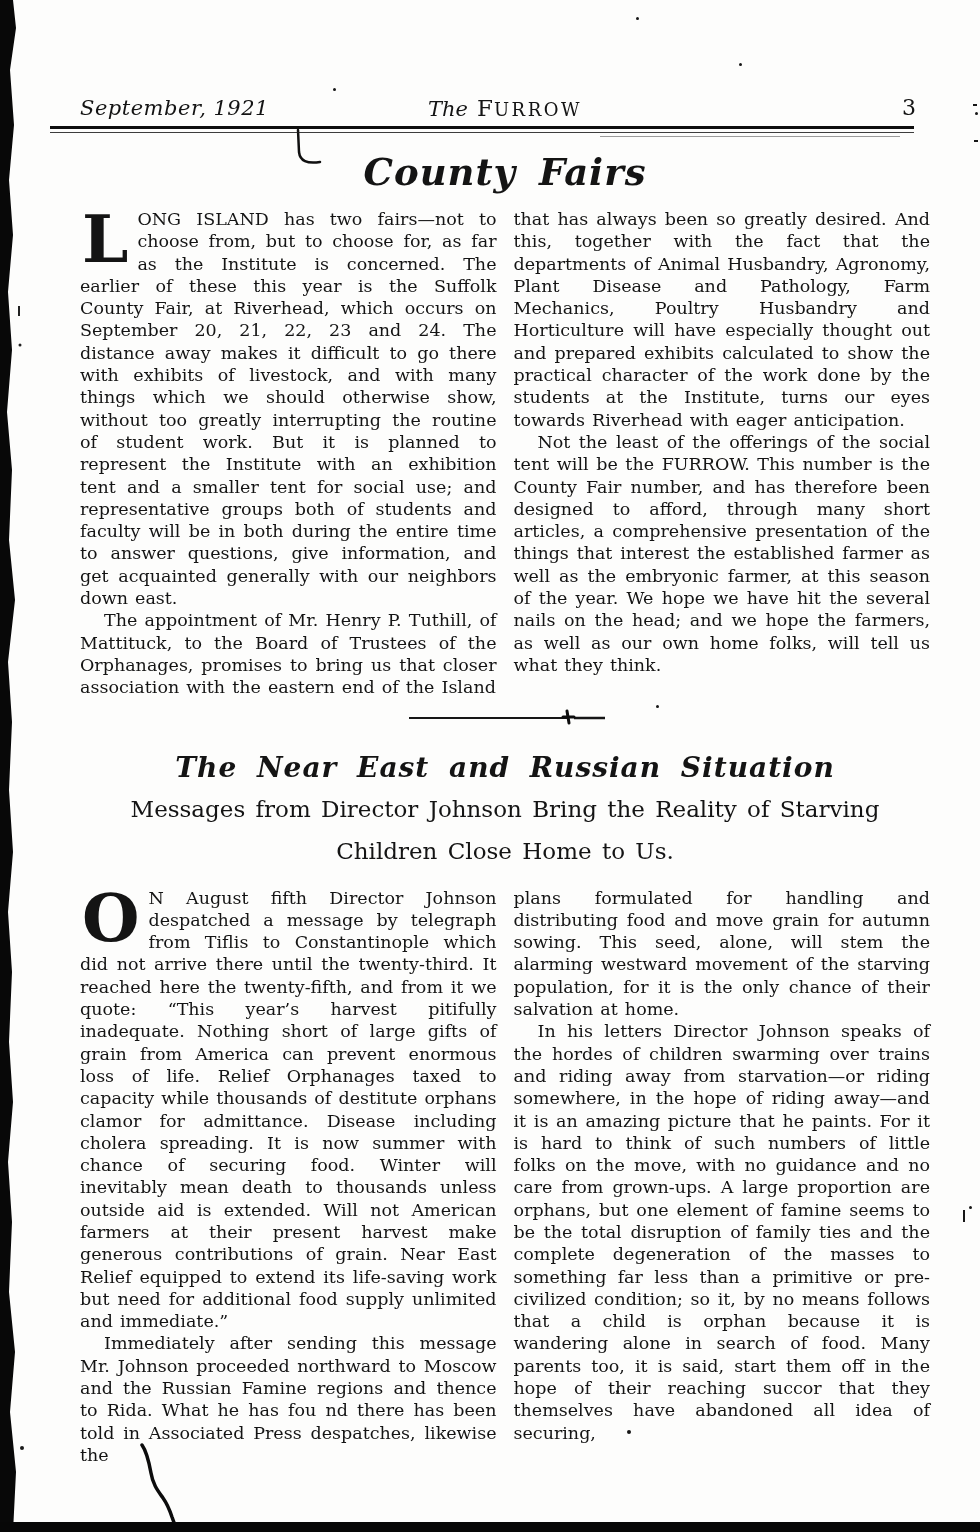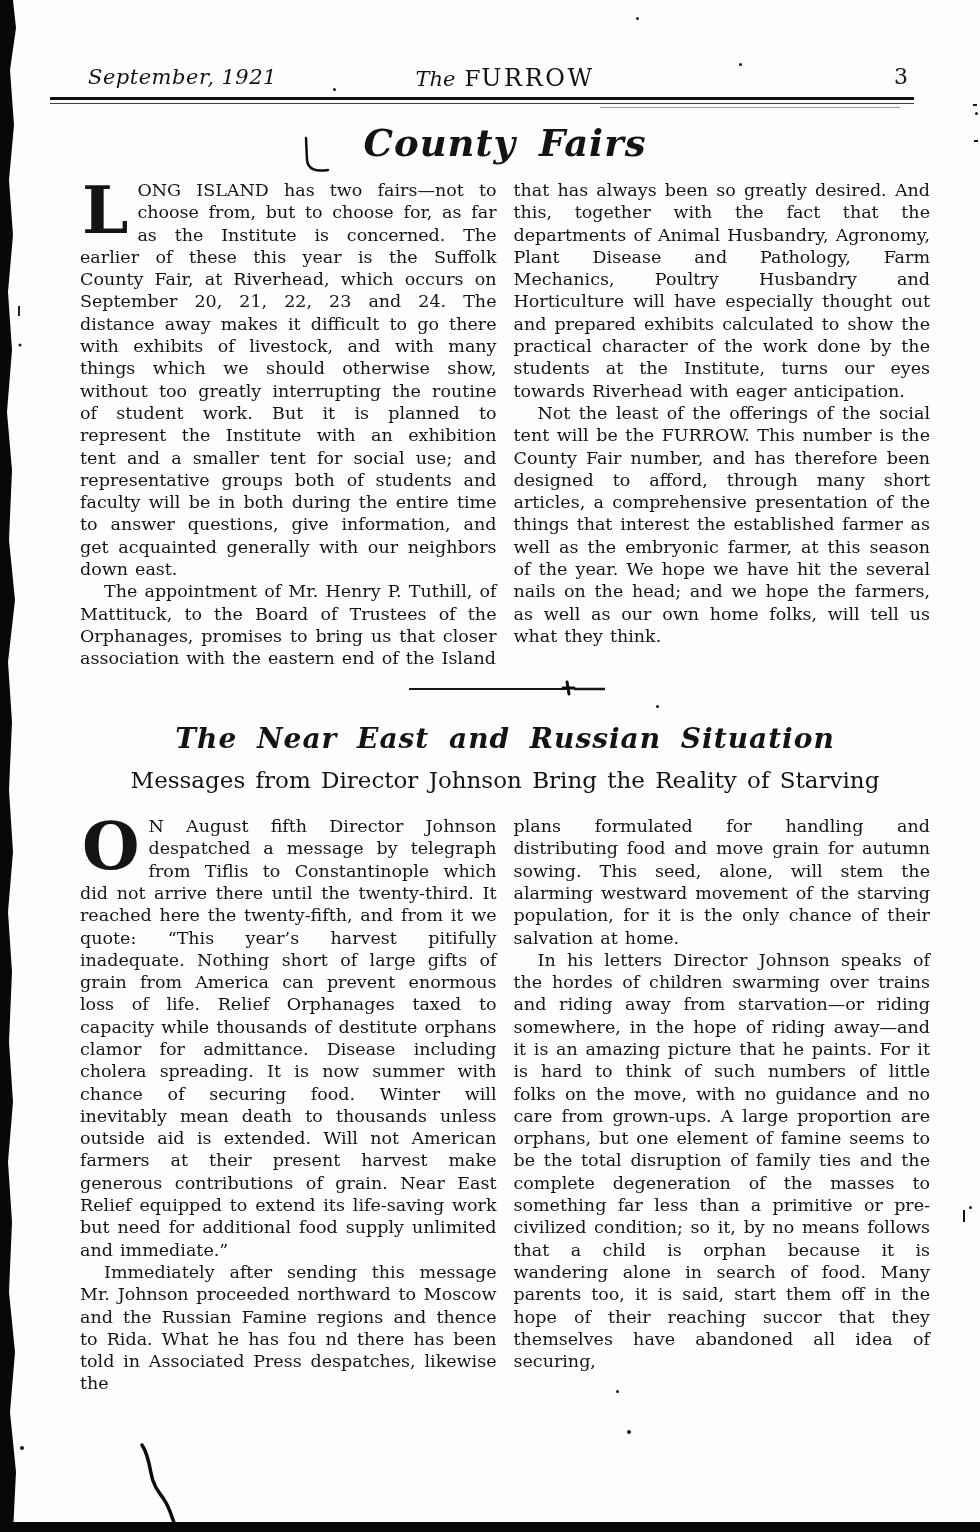--- a/index.html
+++ b/index.html
@@ -15,7 +15,7 @@
   .content { margin:0 50px 0 80px; position:relative; }
 
   
-  .masthead { display:flex; align-items:baseline; margin:8px; padding-top:56px; font-size:21px; position:relative; }
+  .masthead { display:flex; align-items:baseline; margin:0; padding-top:95px; font-size:21px; position:relative; }
   .issue-date { flex:1; font-style:italic; letter-spacing:0.5px; }
   .journal { position:absolute; left:50%; transform:translateX(-50%); white-space:nowrap; }
   .journal .the { font-style:italic; margin-right:9px; }

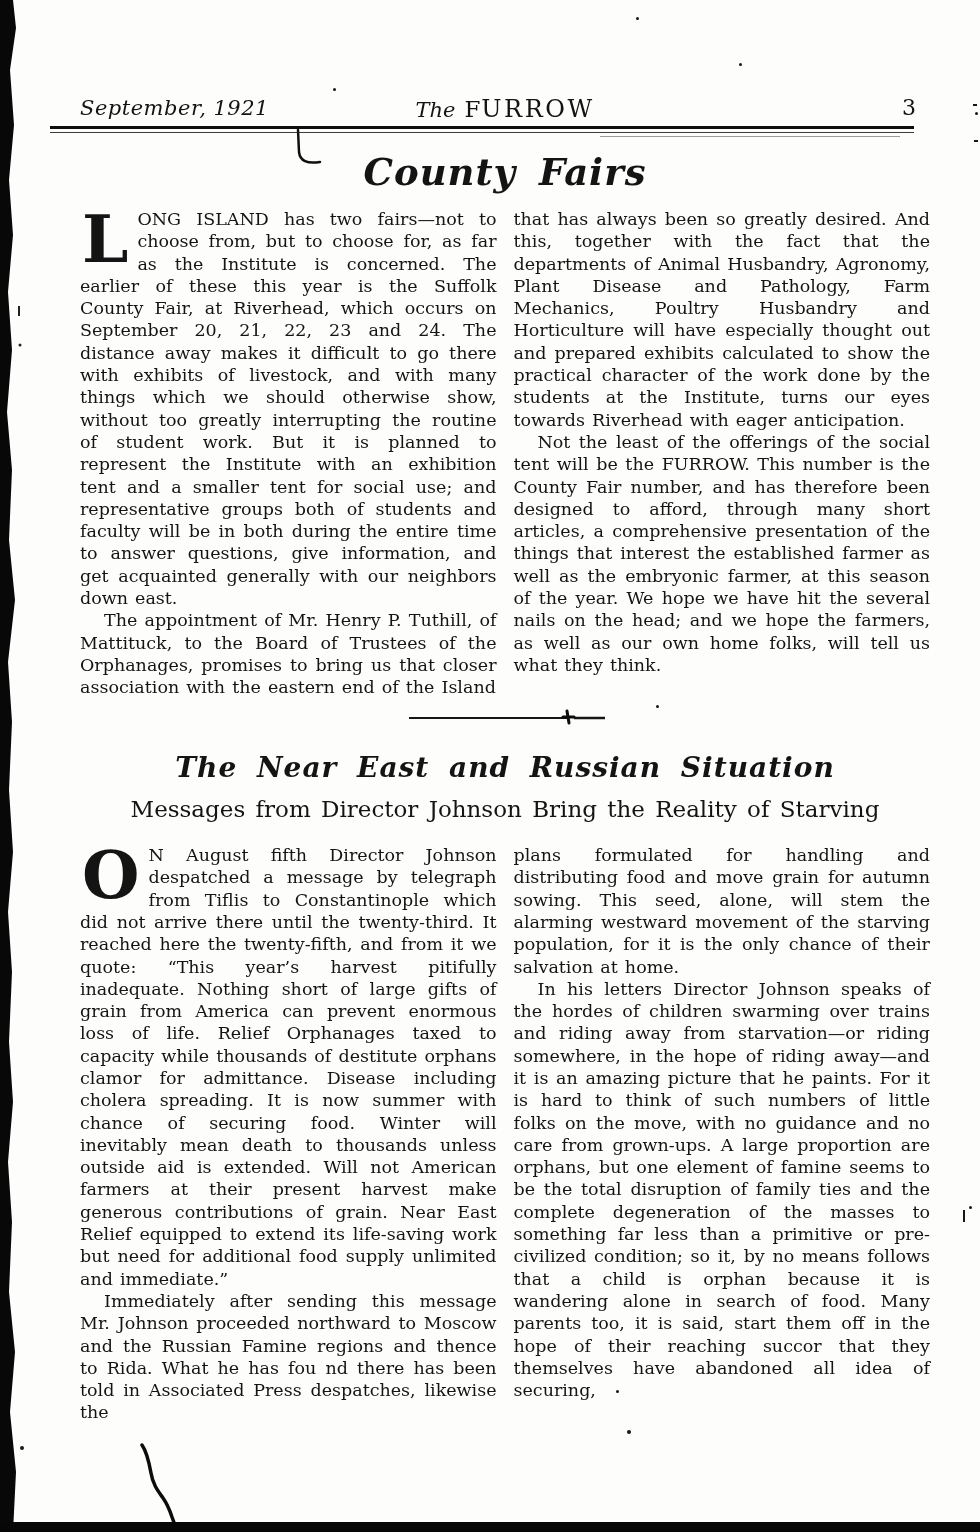--- a/index.html
+++ b/index.html
@@ -20,7 +20,7 @@
   .journal { position:absolute; left:50%; transform:translateX(-50%); white-space:nowrap; }
   .journal .the { font-style:italic; margin-right:9px; }
   .journal .cap { font-size:23px; letter-spacing:1px; }
-  .journal .smallcaps { font-size:24px; letter-spacing:2.5px; }
+  .journal .smallcaps { font-size:18px; letter-spacing:2.5px; }
   .page-number { flex:1; text-align:right; font-size:22px; padding-right:14px; }
 
   .rule-thick { border-top:3px solid #0e0e0e; margin:6px 16px 0 -30px; }

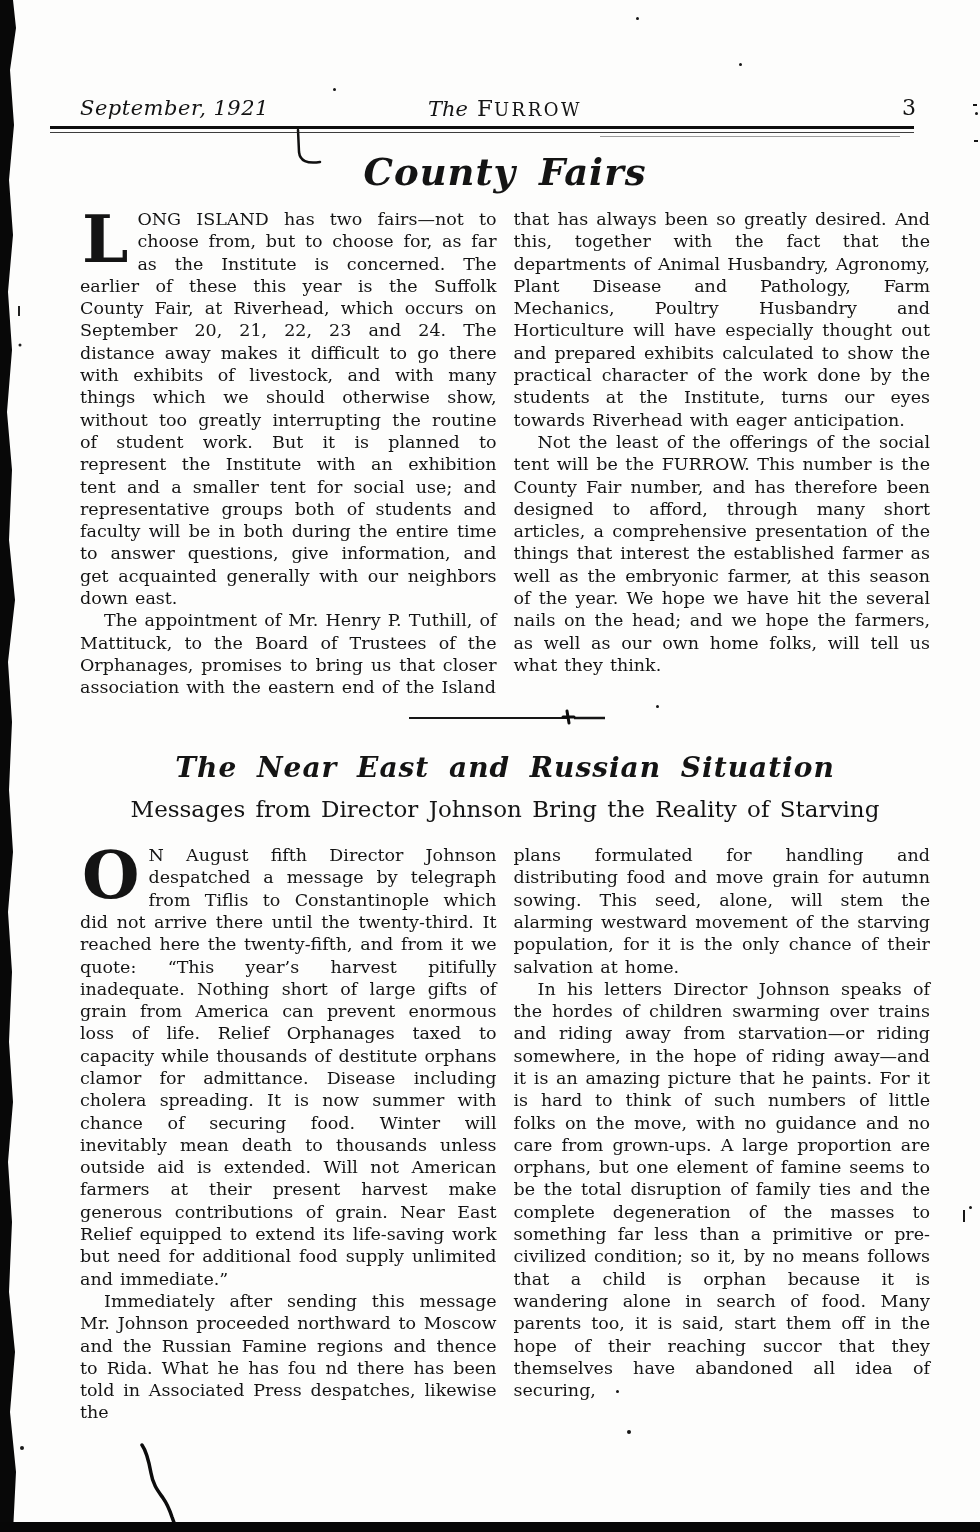--- a/index.html
+++ b/index.html
@@ -109,6 +109,7 @@
 
     <h1 class="article-title second">The Near East and Russian Situation</h1>
     <p class="subtitle">Messages from Director Johnson Bring the Reality of Starving</p>
+    <p class="subtitle">Children Close Home to Us.</p>
 
     <section class="cols article-2" style="margin-top:18px;">
       <div class="col">

